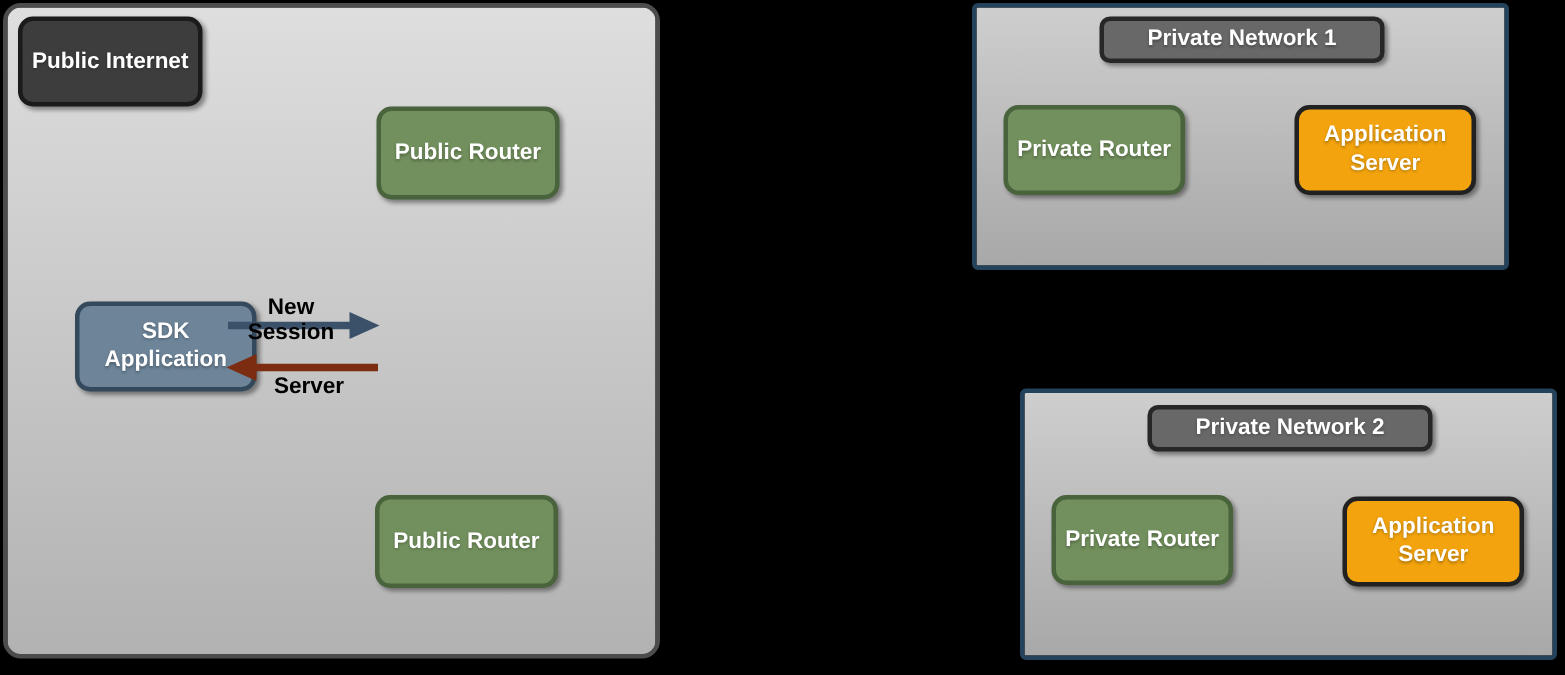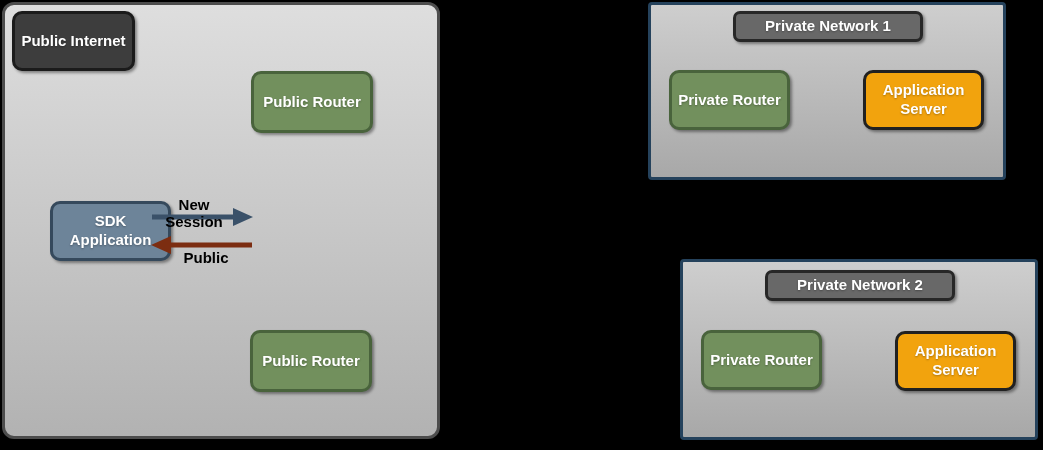--- a/index.html
+++ b/index.html
@@ -101,7 +101,7 @@
   </svg>
 
   <div class="arrow-label nsl">New Session</div>
-  <div class="arrow-label sl">Public</div>
+  <div class="arrow-label sl">Server</div>
 
   <div class="network pn1">
     <div class="node title-node net-title">Private Network 1</div>

